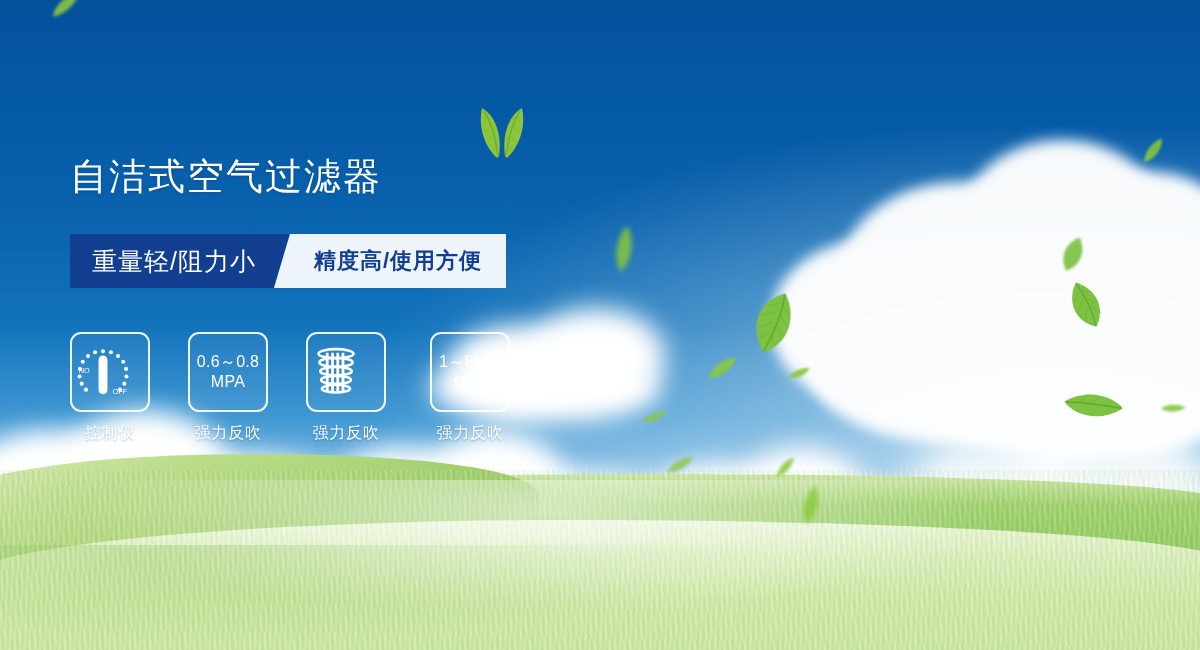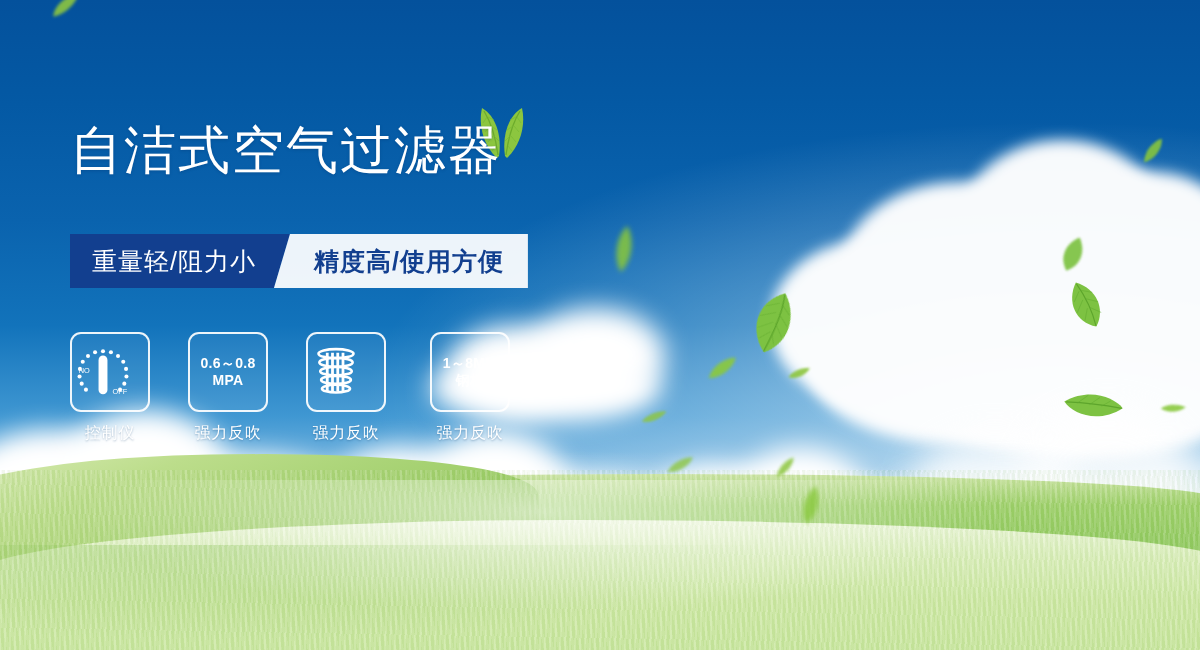--- a/index.html
+++ b/index.html
@@ -129,8 +129,8 @@
 
   
   .headline {
-    position:absolute; left:70px; top:124px;
-    font-size:52px; line-height:1;
+    position:absolute; left:70px; top:158px;
+    font-size:37px; line-height:1;
     letter-spacing:2px;
     color:#ffffff;
     font-weight:300;

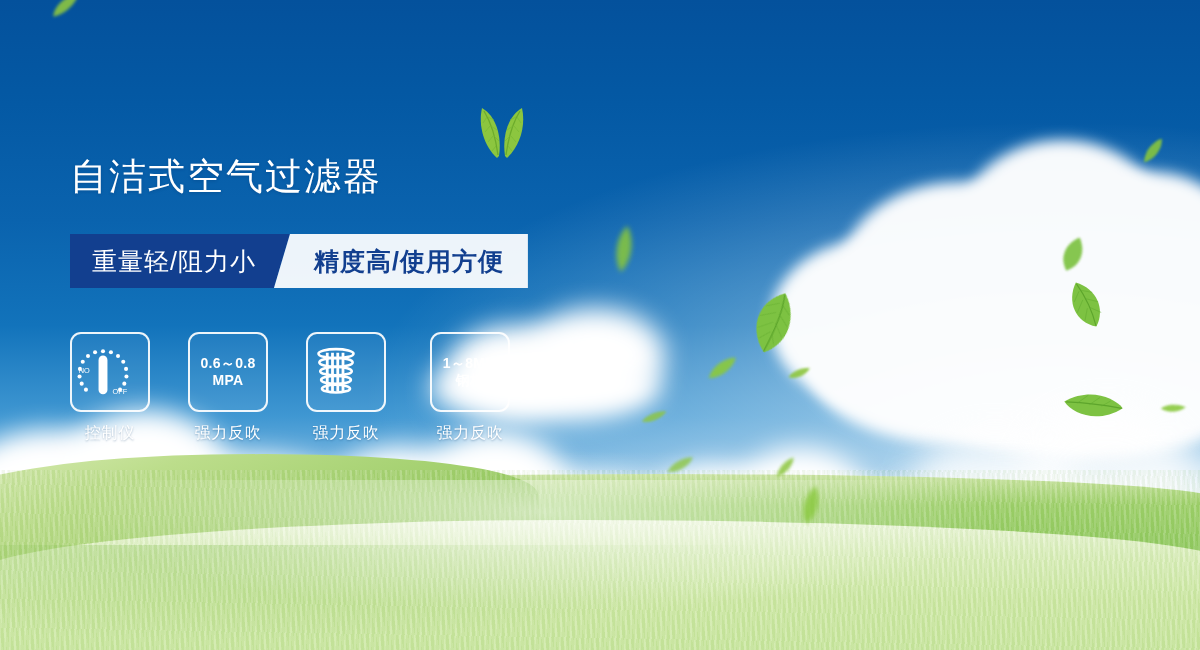--- a/index.html
+++ b/index.html
@@ -157,7 +157,7 @@
   .sub-right {
     background:rgba(255,255,255,.93);
     color:#123f8f;
-    font-size:25px; font-weight:700;
+    font-size:22px; font-weight:700;
     display:flex; align-items:center;
     padding:0 24px 0 26px;
     letter-spacing:1px;

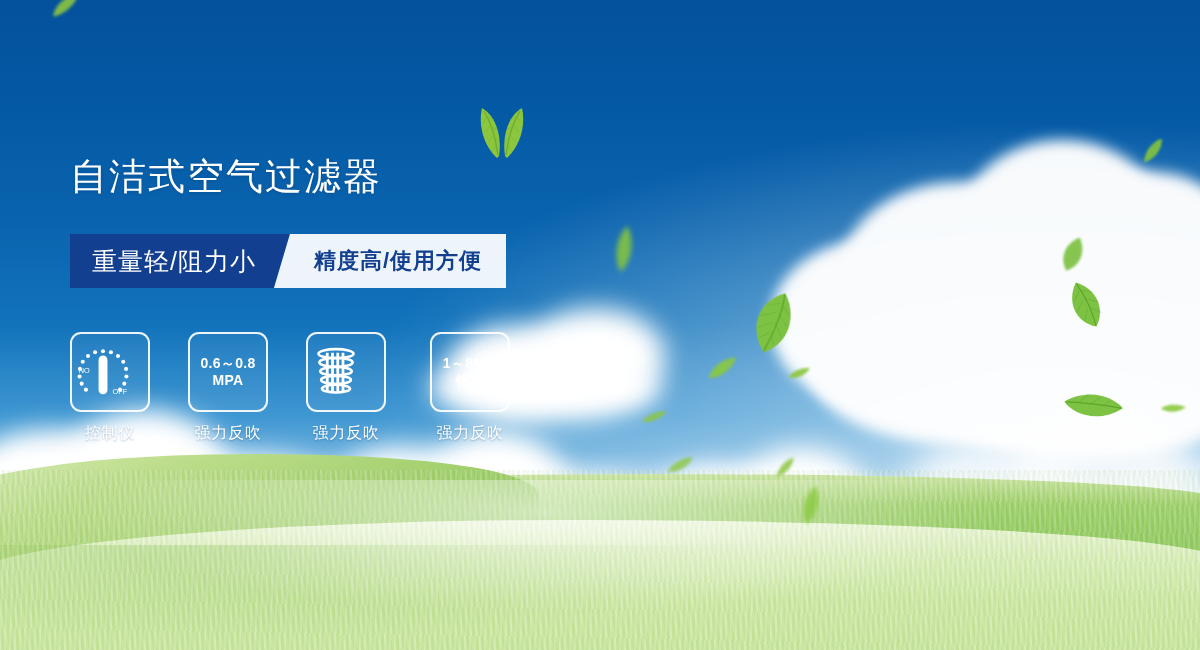--- a/index.html
+++ b/index.html
@@ -181,7 +181,7 @@
     color:#ffffff;
     background:rgba(255,255,255,.05);
   }
-  .feat-text { font-size:14px; line-height:1.22; text-align:center; font-weight:700; letter-spacing:.3px; }
+  .feat-text { font-size:16px; line-height:1.22; text-align:center; font-weight:400; letter-spacing:.3px; }
   .feat-label {
     margin-top:11px;
     color:#ffffff; font-size:16px; letter-spacing:.8px;

